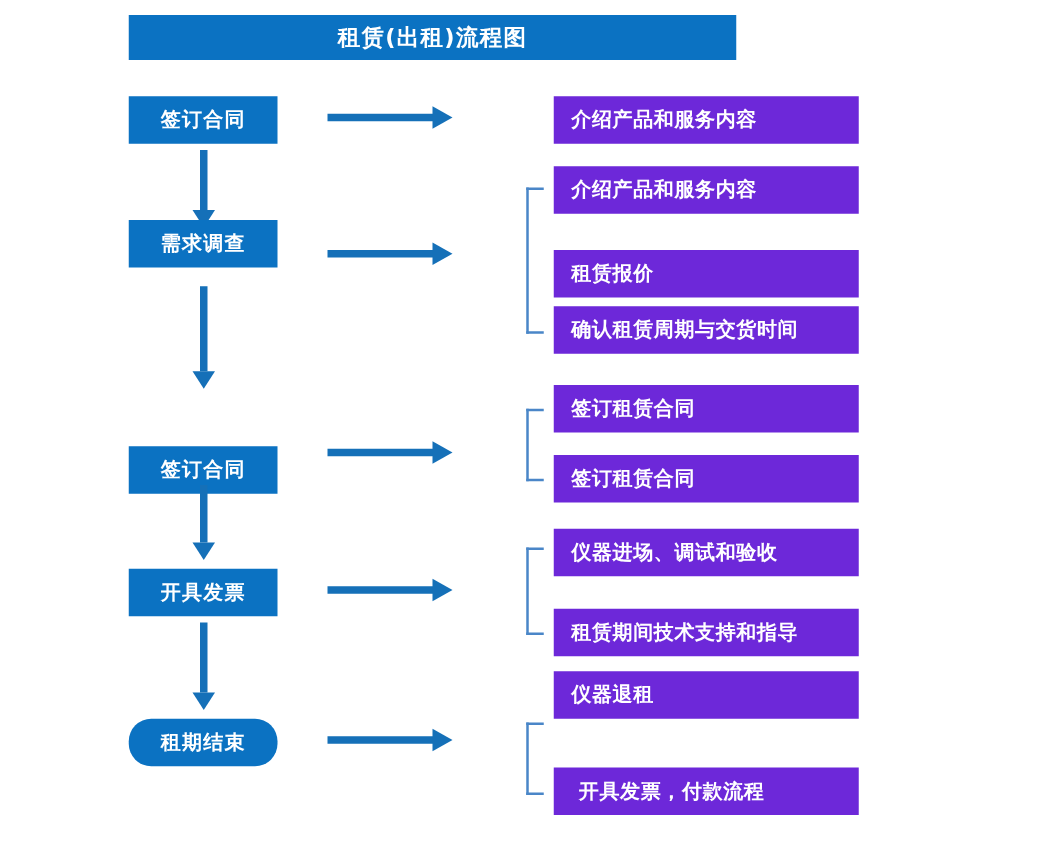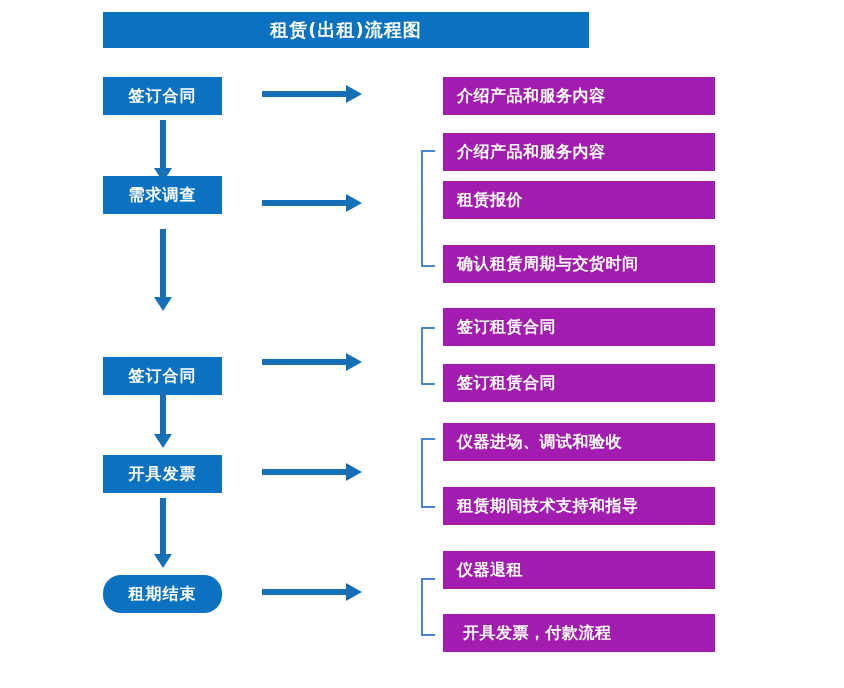--- a/index.html
+++ b/index.html
@@ -53,9 +53,9 @@
   .detail-box{
     position:absolute;
     left:443px;
-    width:272px;
+    width:244px;
     height:38px;
-    background:#a21caf;
+    background:#6d28d9;
     display:flex;
     align-items:center;
     color:#ffffff;

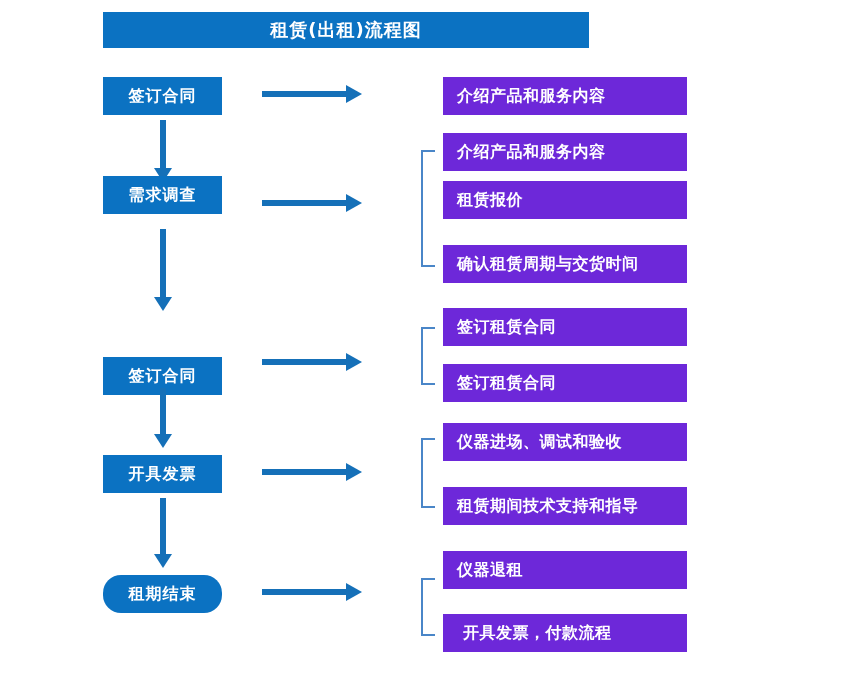--- a/index.html
+++ b/index.html
@@ -148,7 +148,7 @@
       </div>
       <div class="bracket" style="top: 150px; height: 117px;"></div>
       <div class="detail-box" style="top: 133px;">介绍产品和服务内容</div>
-      <div class="detail-box" style="top: 181px;">租赁报价</div>
+      <div class="detail-box" style="top: 200px;">租赁报价</div>
       <div class="detail-box" style="top: 245px;">确认租赁周期与交货时间</div>
       <div class="stage-box" style="top: 345px; margin-top: 12px;">签订合同</div>
       <div class="h-arrow" style="left: 262px; top: 353px;">

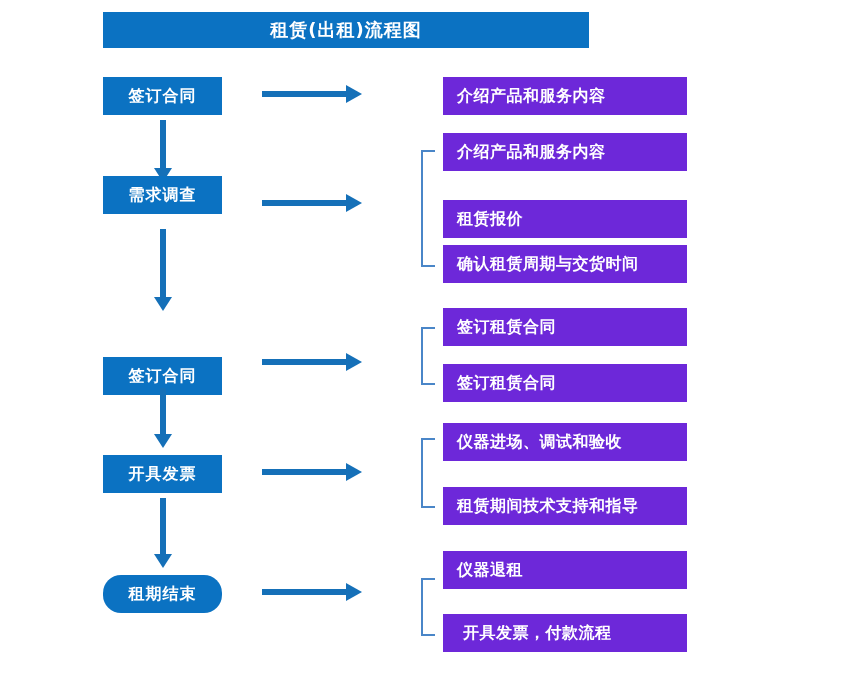--- a/index.html
+++ b/index.html
@@ -180,7 +180,7 @@
         <div class="head"></div>
       </div>
       <div class="bracket" style="top: 578px; height: 58px;"></div>
-      <div class="detail-box" style="top: 537px; margin-top: 14px;">仪器退租</div>
+      <div class="detail-box" style="top: 537px;">仪器退租</div>
       <div class="detail-box" style="top: 614px; padding-left: 20px;">开具发票，付款流程</div>
     </div>
 

